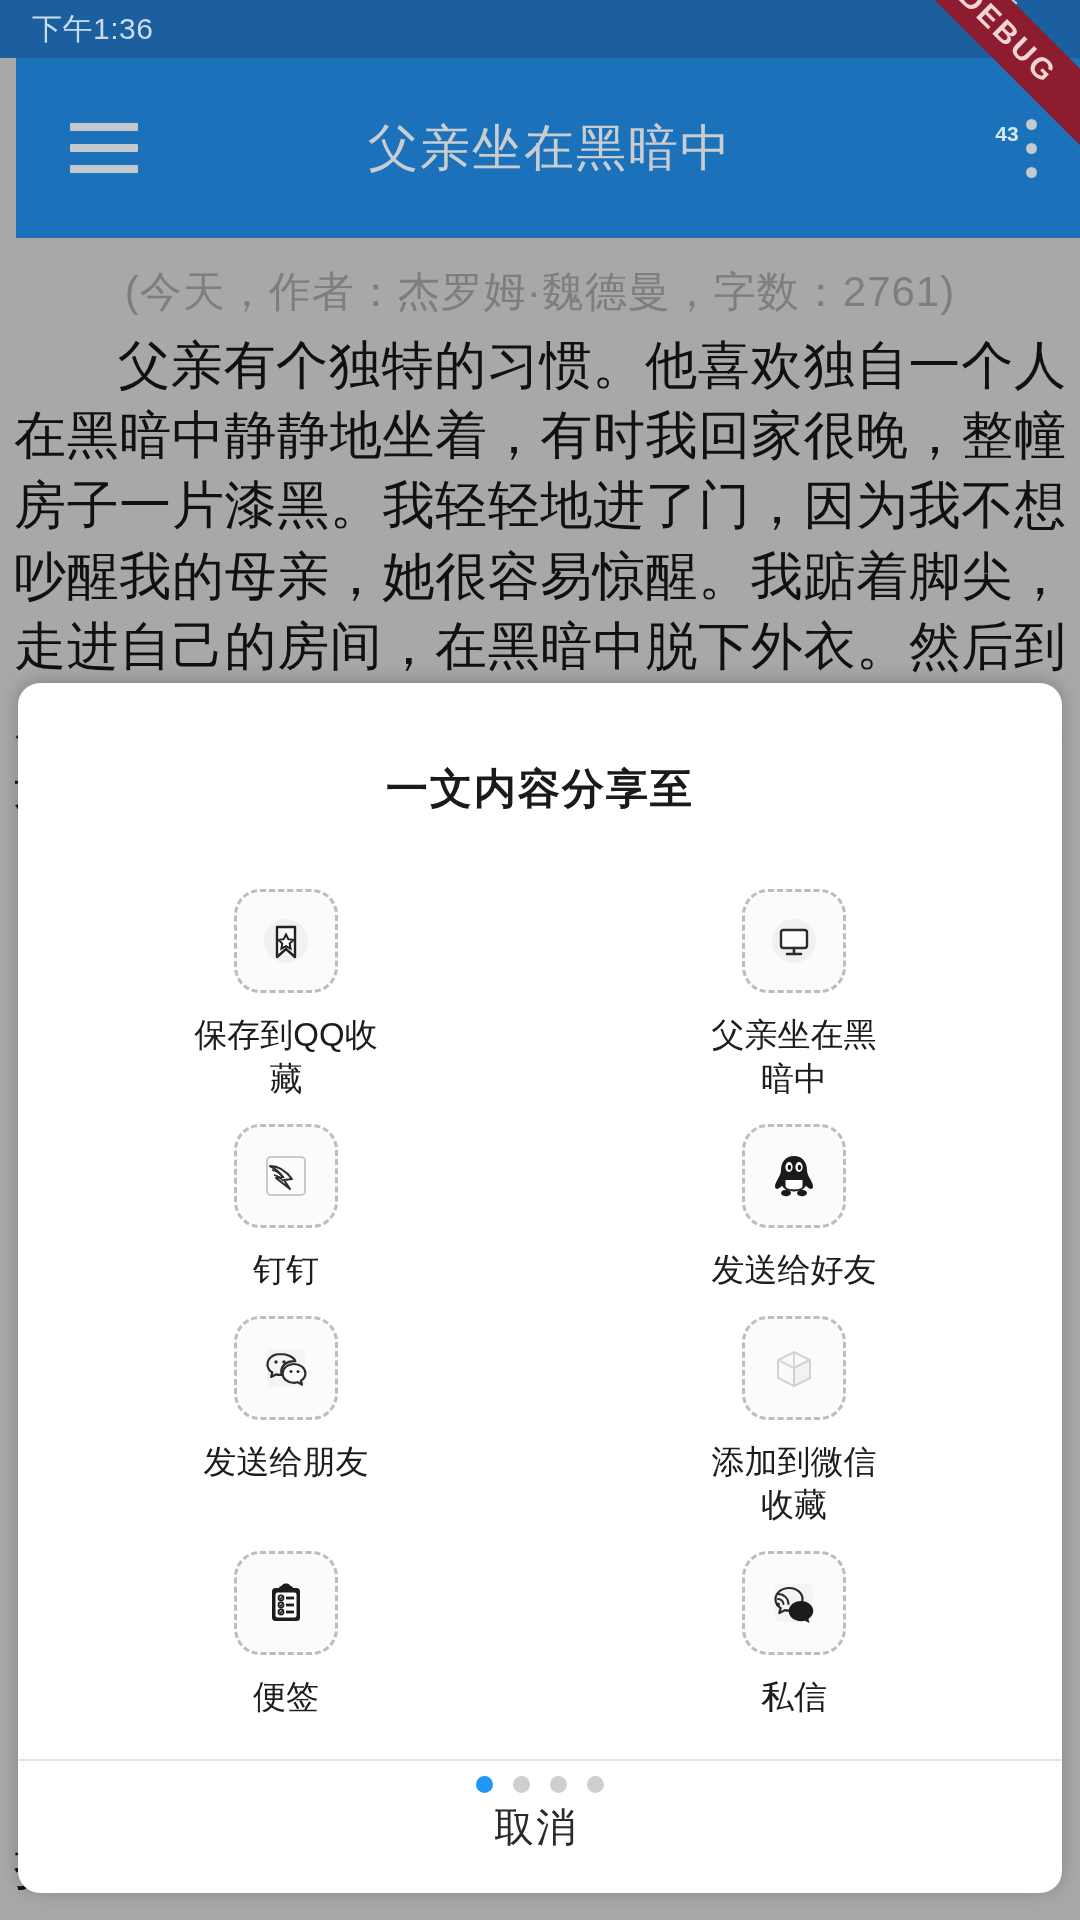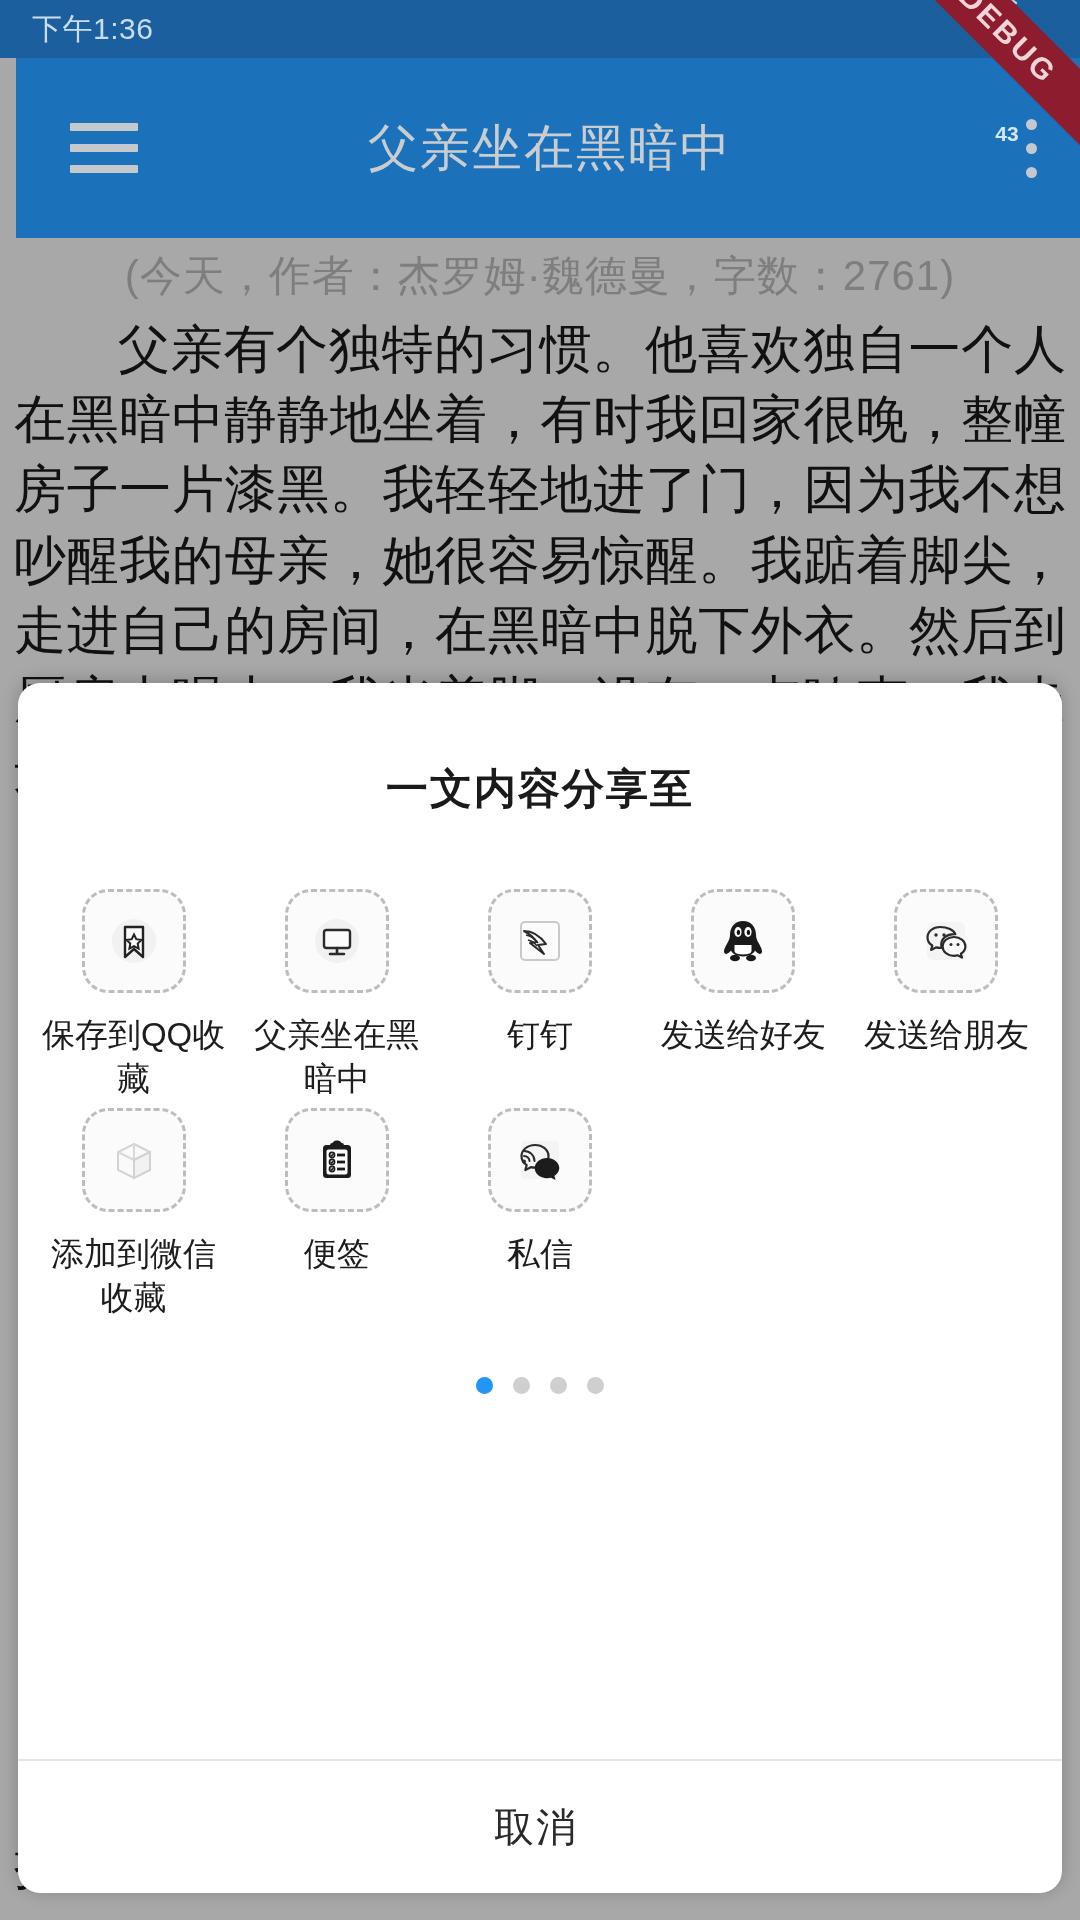--- a/index.html
+++ b/index.html
@@ -68,7 +68,7 @@
     background:#a8a8a8; padding:0 14px; overflow:hidden;
   }
   #article-meta{
-    font-size:42px; color:#7e7e7e; text-align:center; padding-top:10px;
+    font-size:42px; color:#7e7e7e; text-align:center; padding-top:26px;
     letter-spacing:1px;
   }
   #article-body{

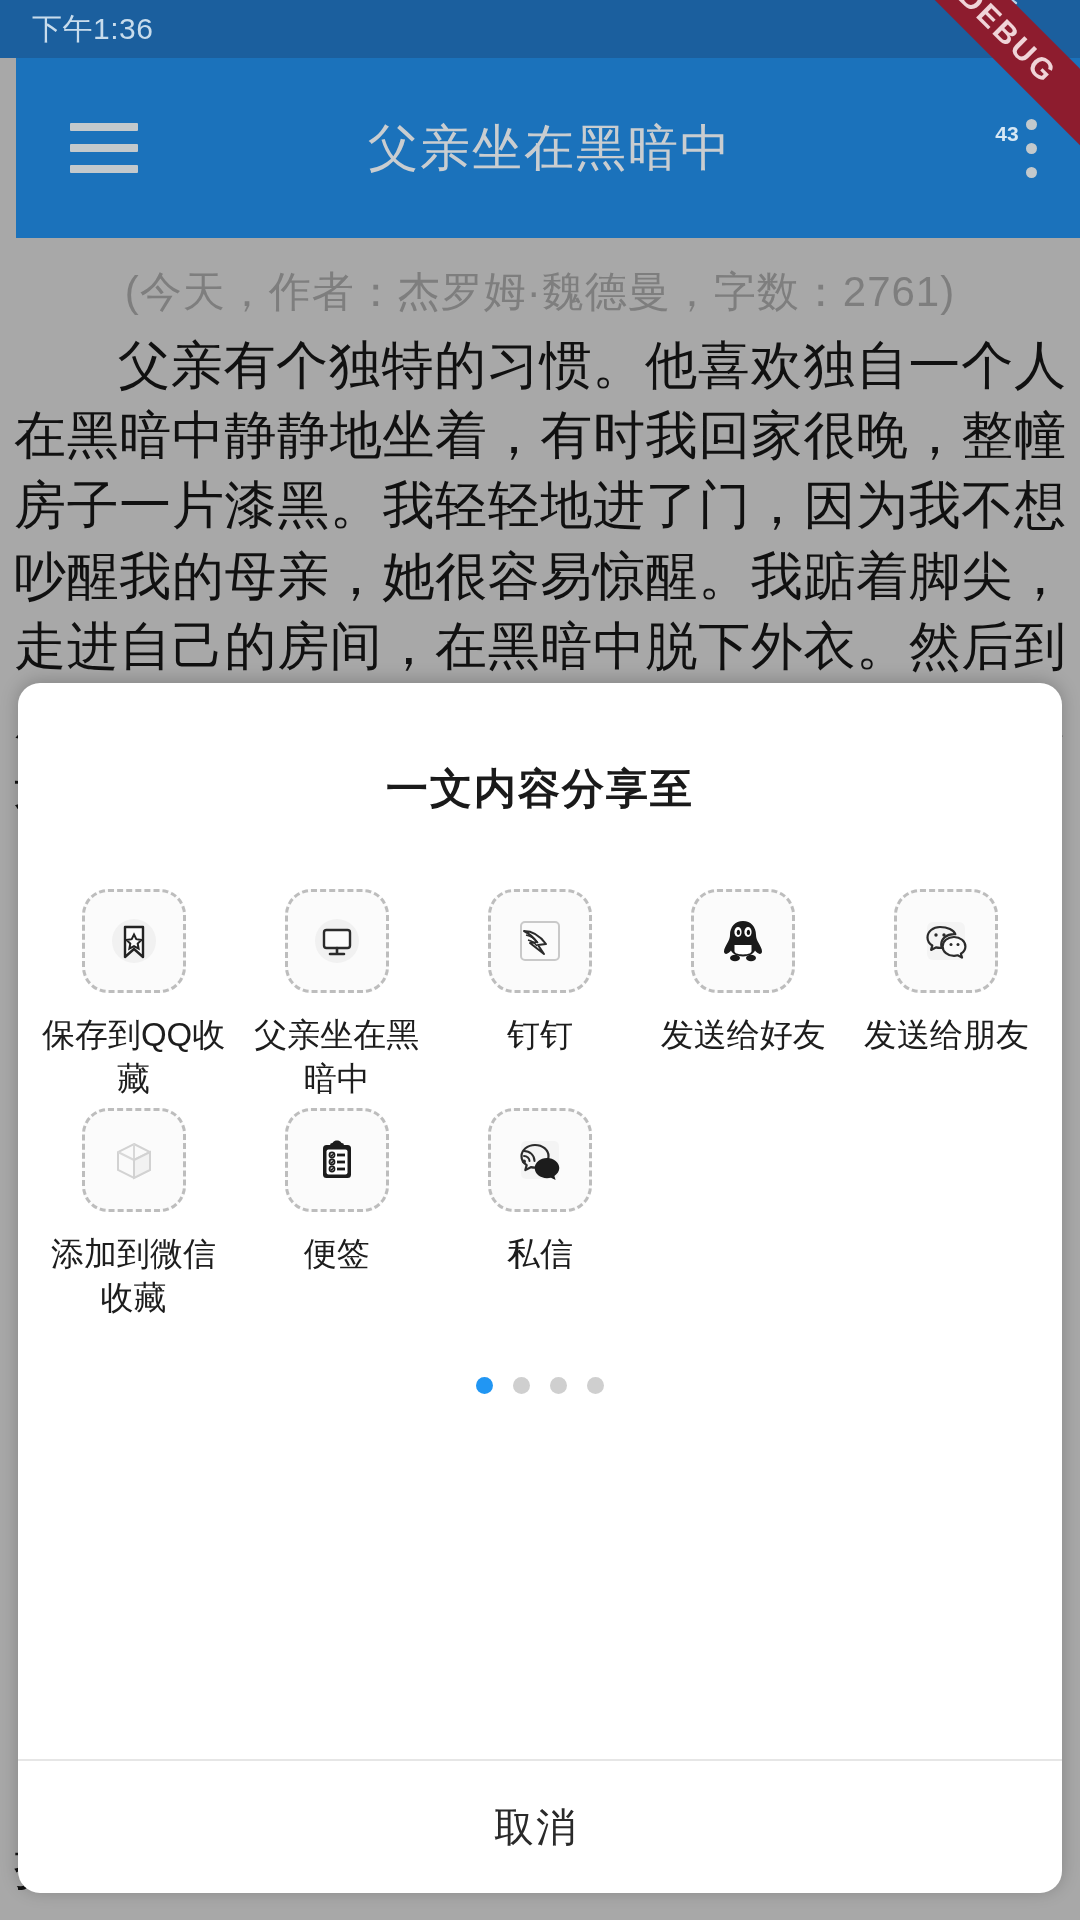--- a/index.html
+++ b/index.html
@@ -89,8 +89,8 @@
     padding-top:78px; letter-spacing:2px;
   }
   #share-grid{
-    display:grid; grid-template-columns:repeat(5,1fr);
-    row-gap:8px; padding:72px 14px 0 14px;
+    display:grid; grid-template-columns:repeat(2,1fr);
+    row-gap:24px; padding:72px 14px 0 14px;
   }
   .share-item{ display:flex; flex-direction:column; align-items:center; }
   .icon-box{

